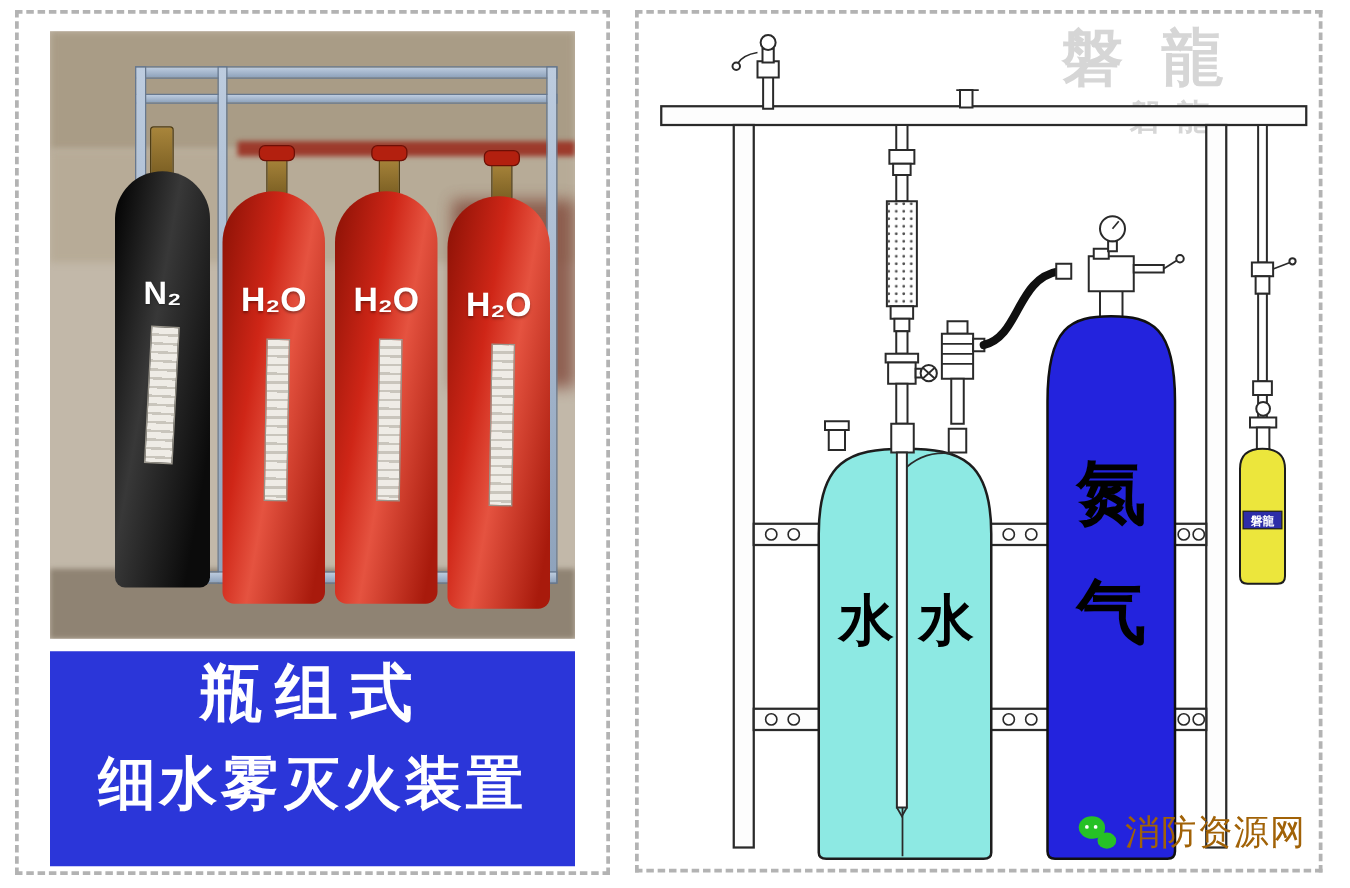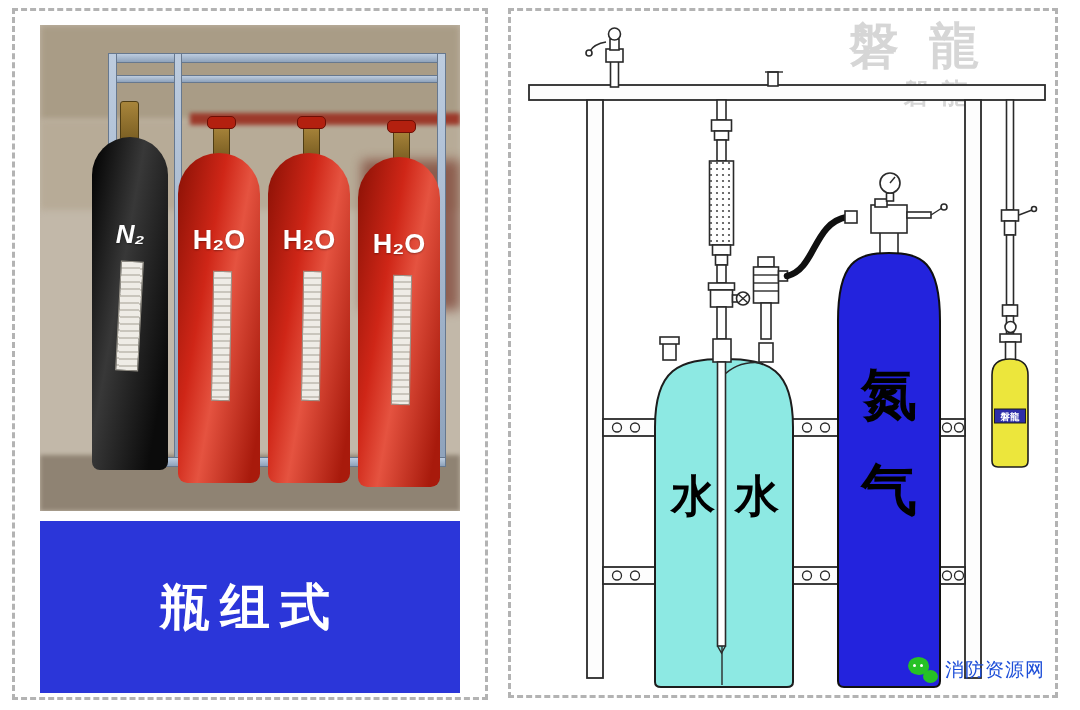--- a/index.html
+++ b/index.html
@@ -41,7 +41,7 @@
   .cyl .strip{position:absolute;background:repeating-linear-gradient(180deg,#efece6 0 5px,#c9c5bc 5px 7px);border:1px solid #9a968c;}
   .cyl.black{left:52px;top:112px;width:76px;height:333px;border-radius:38px 38px 8px 8px;
     background:linear-gradient(100deg,#060606 5%,#383838 40%,#0b0b0b 85%);}
-  .cyl.black .label{top:82px;font-size:26px;font-style:italic;}
+  .cyl.black .label{top:82px;font-size:26px;}
   .cyl.black .strip{left:26px;top:124px;width:21px;height:108px;transform:rotate(3deg);}
   .cyl.red{width:82px;height:330px;border-radius:44px 44px 10px 10px;
     background:linear-gradient(100deg,#8d1206 2%,var(--cylinder-red,#cf2617) 35%,#e55340 55%,#a81a0c 92%);}

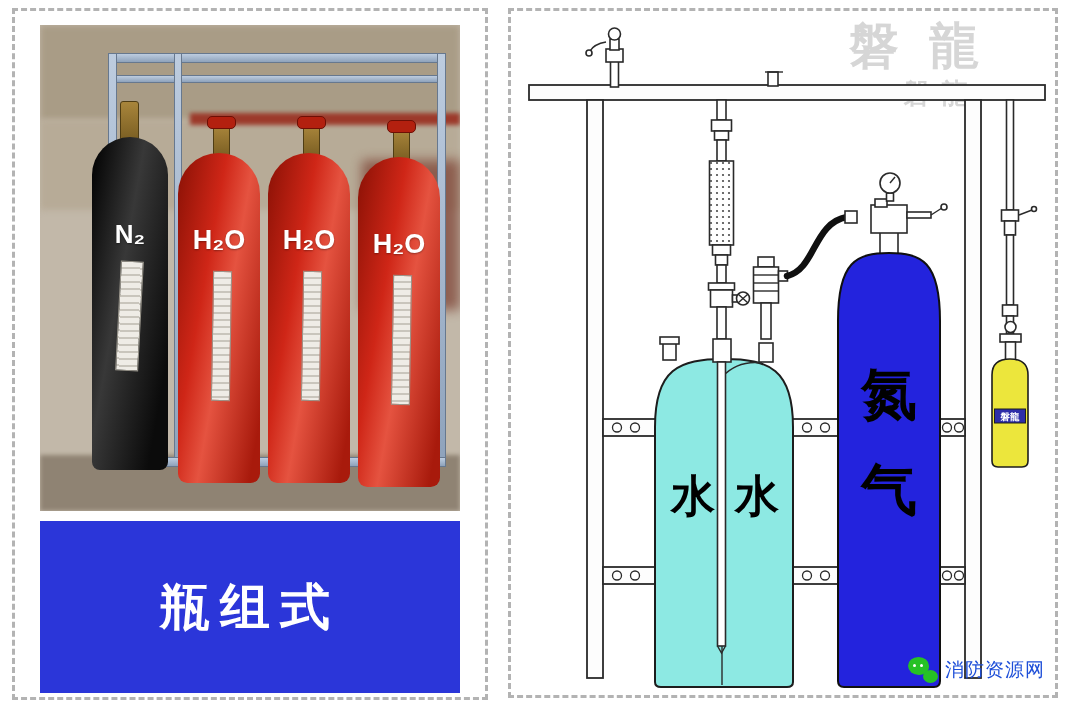--- a/index.html
+++ b/index.html
@@ -54,7 +54,7 @@
   
   .caption{position:absolute;left:25px;top:510px;width:420px;height:172px;
     background:var(--caption-bg,#2b36d9);color:#ffffff;
-    display:flex;flex-direction:column;align-items:center;justify-content:center;gap:8px;}
+    display:flex;flex-direction:column;align-items:center;gap:8px;}
   .caption .l1{font-size:50px;font-weight:900;letter-spacing:10px;}
   .caption .l2{font-size:46px;font-weight:900;letter-spacing:3px;}
 

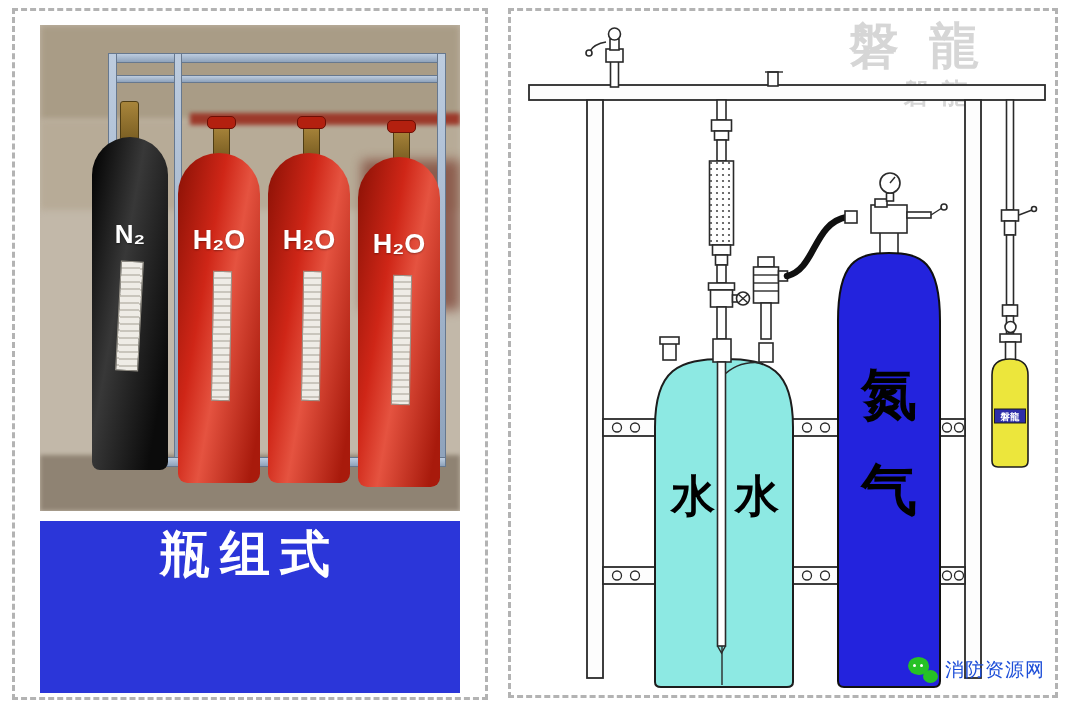--- a/index.html
+++ b/index.html
@@ -132,6 +132,7 @@
 
   <div class="caption">
     <div class="l1">瓶组式</div>
+    <div class="l2">细水雾灭火装置</div>
   </div>
 </div>
 

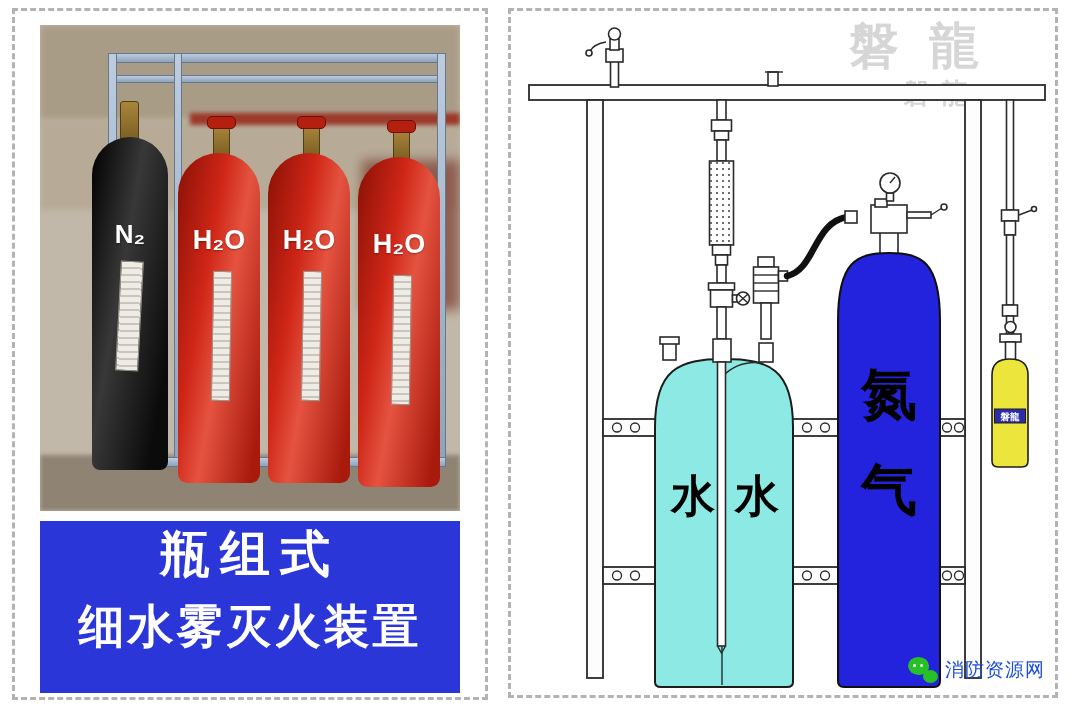--- a/index.html
+++ b/index.html
@@ -74,7 +74,7 @@
 
   
   .brand-footer{position:absolute;right:10px;bottom:10px;display:flex;align-items:center;gap:7px;}
-  .brand-footer .txt{font-size:19px;color:#1d4ed8;font-weight:500;letter-spacing:1px;}
+  .brand-footer .txt{font-size:28px;color:#a16207;font-weight:500;letter-spacing:1px;}
   .wechat-icon{position:relative;width:30px;height:30px;}
   .wechat-icon .b1{position:absolute;left:0;top:2px;width:21px;height:18px;background:var(--wechat-green,#26c126);border-radius:50% 50% 46% 52%;}
   .wechat-icon .b2{position:absolute;right:0;bottom:2px;width:15px;height:13px;background:var(--wechat-green,#26c126);border-radius:50%;}

